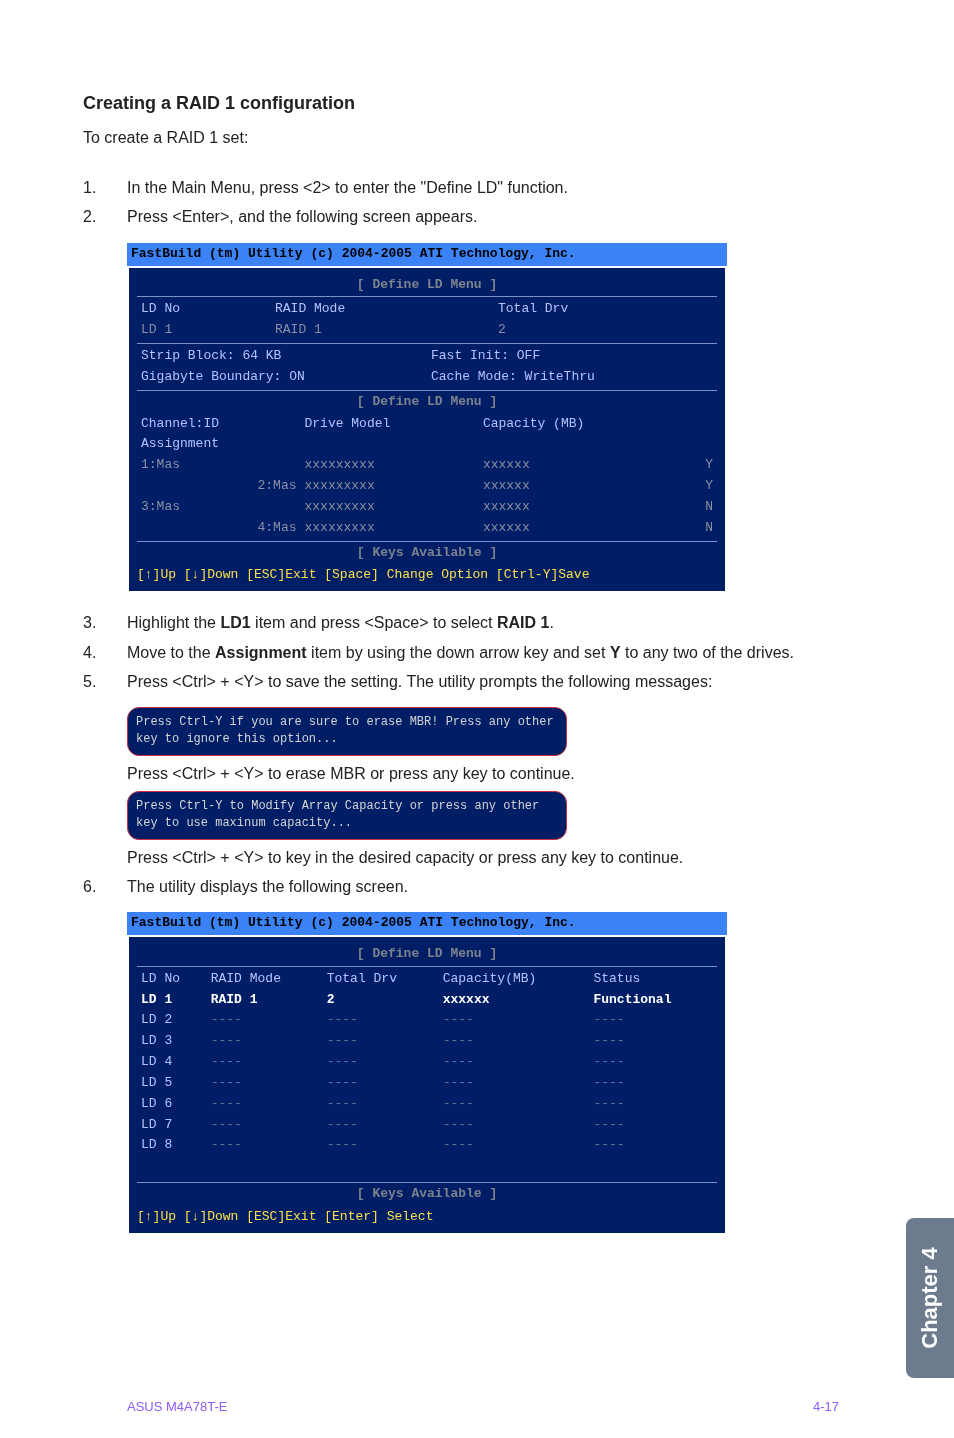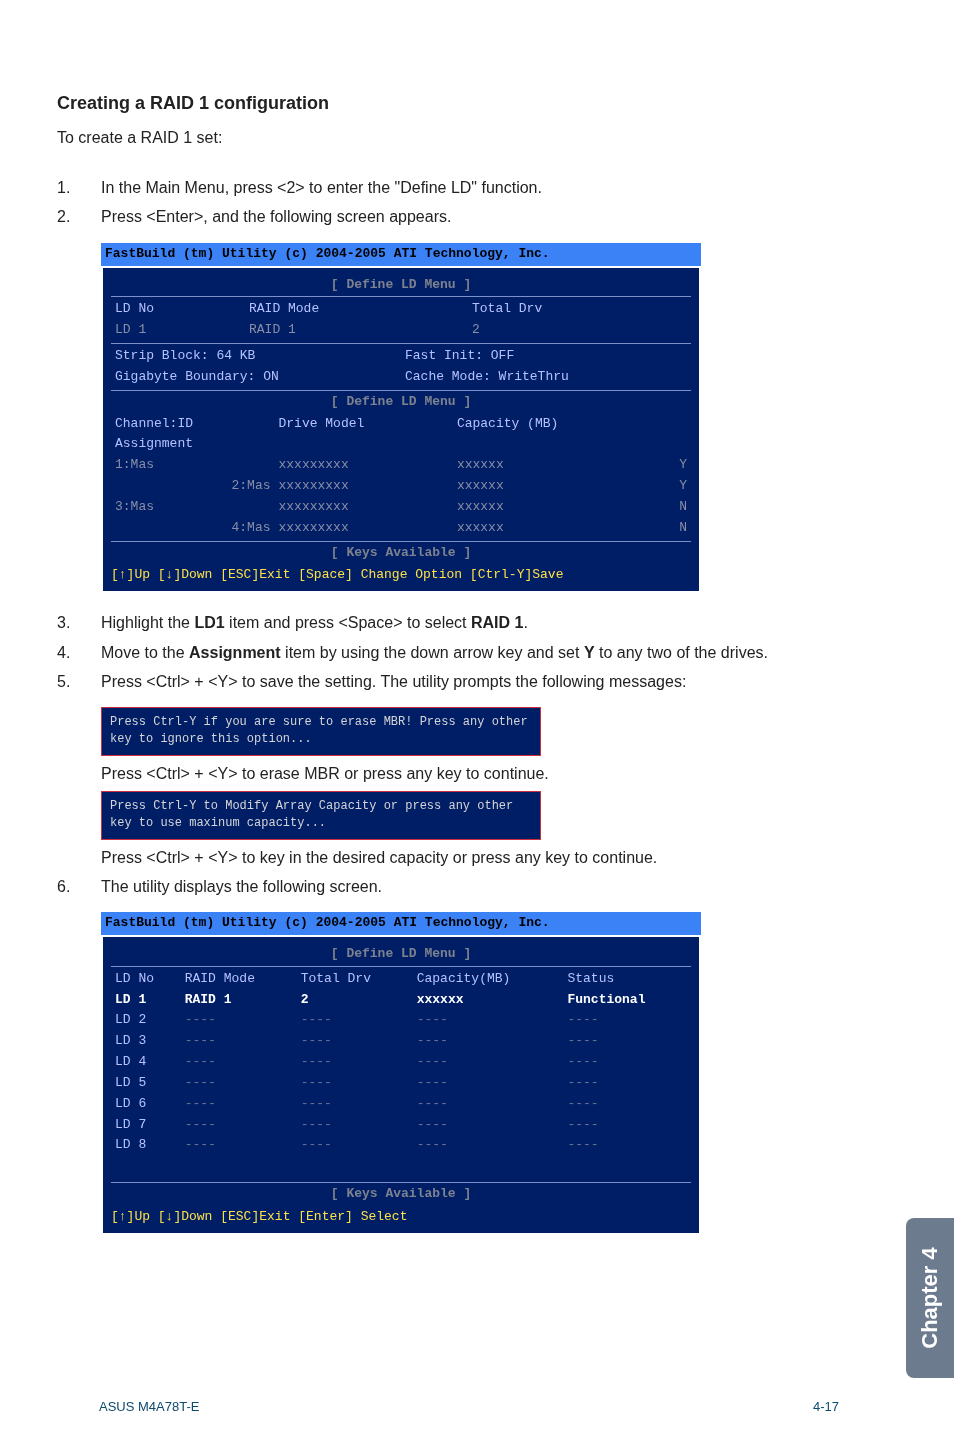--- a/index.html
+++ b/index.html
@@ -4,7 +4,7 @@
 <style>
   * { margin:0; padding:0; box-sizing:border-box; }
   body { width:954px; height:1438px; font-family: Arial, Helvetica, sans-serif; background:#fff; color:#222; position:relative; }
-  .content { padding:90px 120px 0 57px; font-size:16px; line-height:1.45; }
+  .content { padding:90px 120px 0 83px; font-size:16px; line-height:1.45; }
   h2 { font-size:18px; font-weight:bold; margin-bottom:10px; }
   .para { margin-bottom:27px; }
   .ol { margin-bottom:14px; }

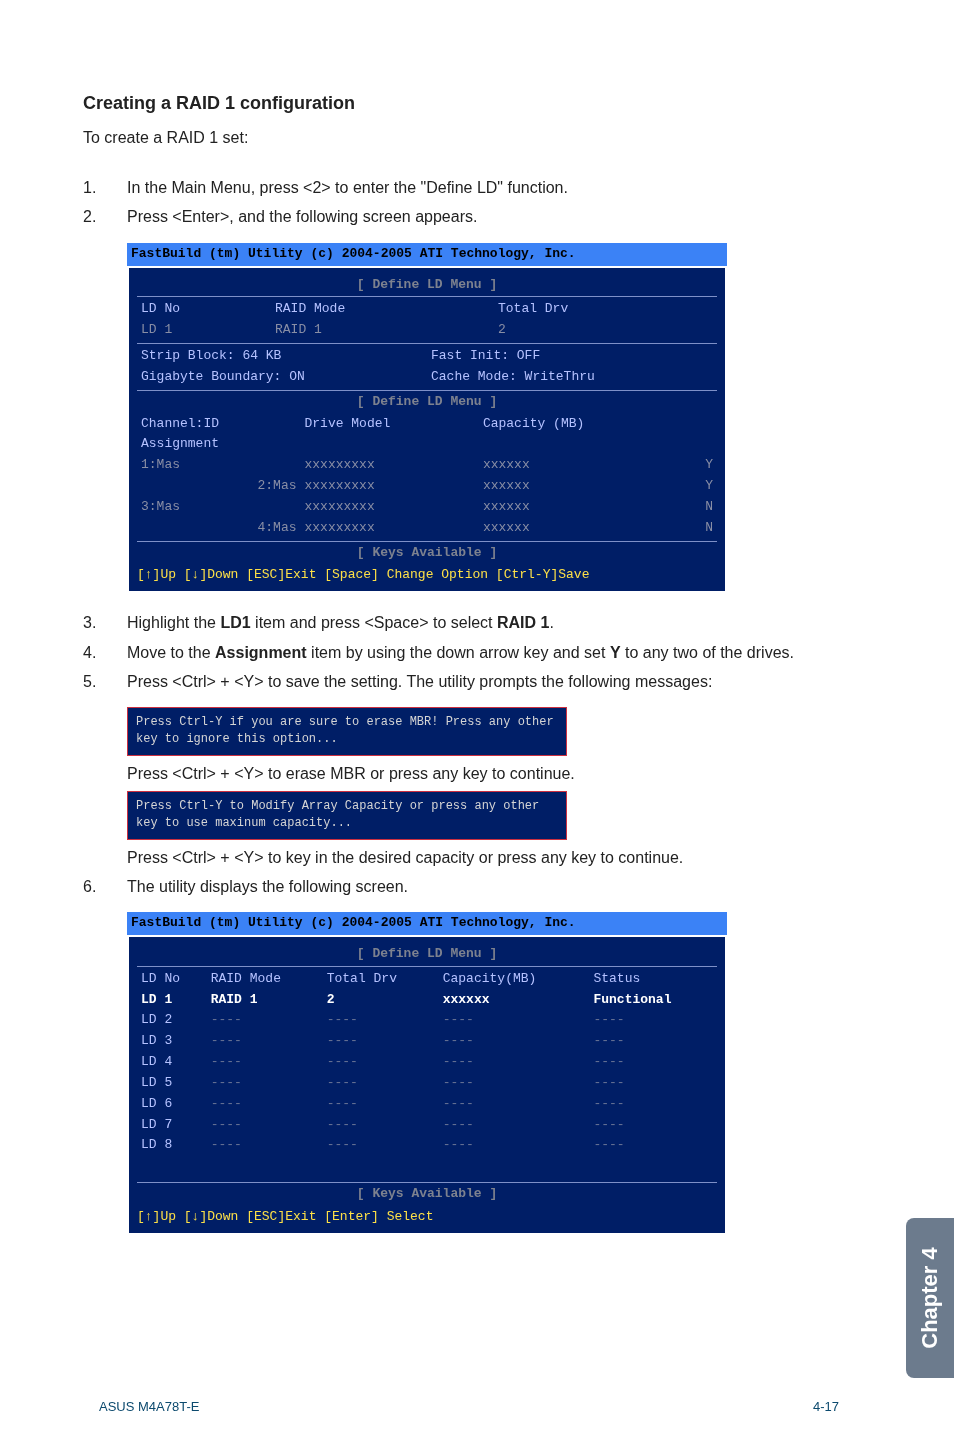--- a/index.html
+++ b/index.html
@@ -28,7 +28,7 @@
   .subline { border-top:1px solid #7e90c8; margin:2px 0; }
 
   
-  .msgbox { margin:6px 0 6px 44px; width:440px; background:#001e66; color:#d5d5d5; border:1px solid #cc3040; border-radius:0; font-family:"Courier New",monospace; font-size:12px; padding:6px 8px; white-space:pre-wrap; }
+  .msgbox { margin:6px 0 6px 44px; width:440px; background:#001e66; color:#d5d5d5; border:1px solid #cc3040; border-radius:12px; font-family:"Courier New",monospace; font-size:12px; padding:6px 8px; white-space:pre-wrap; }
 
   
   .chapter-tab { position:absolute; right:0; bottom:60px; width:48px; height:160px; background:#6c7b8d; color:#fff; border-top-left-radius:8px; border-bottom-left-radius:8px; display:flex; align-items:center; justify-content:center; }

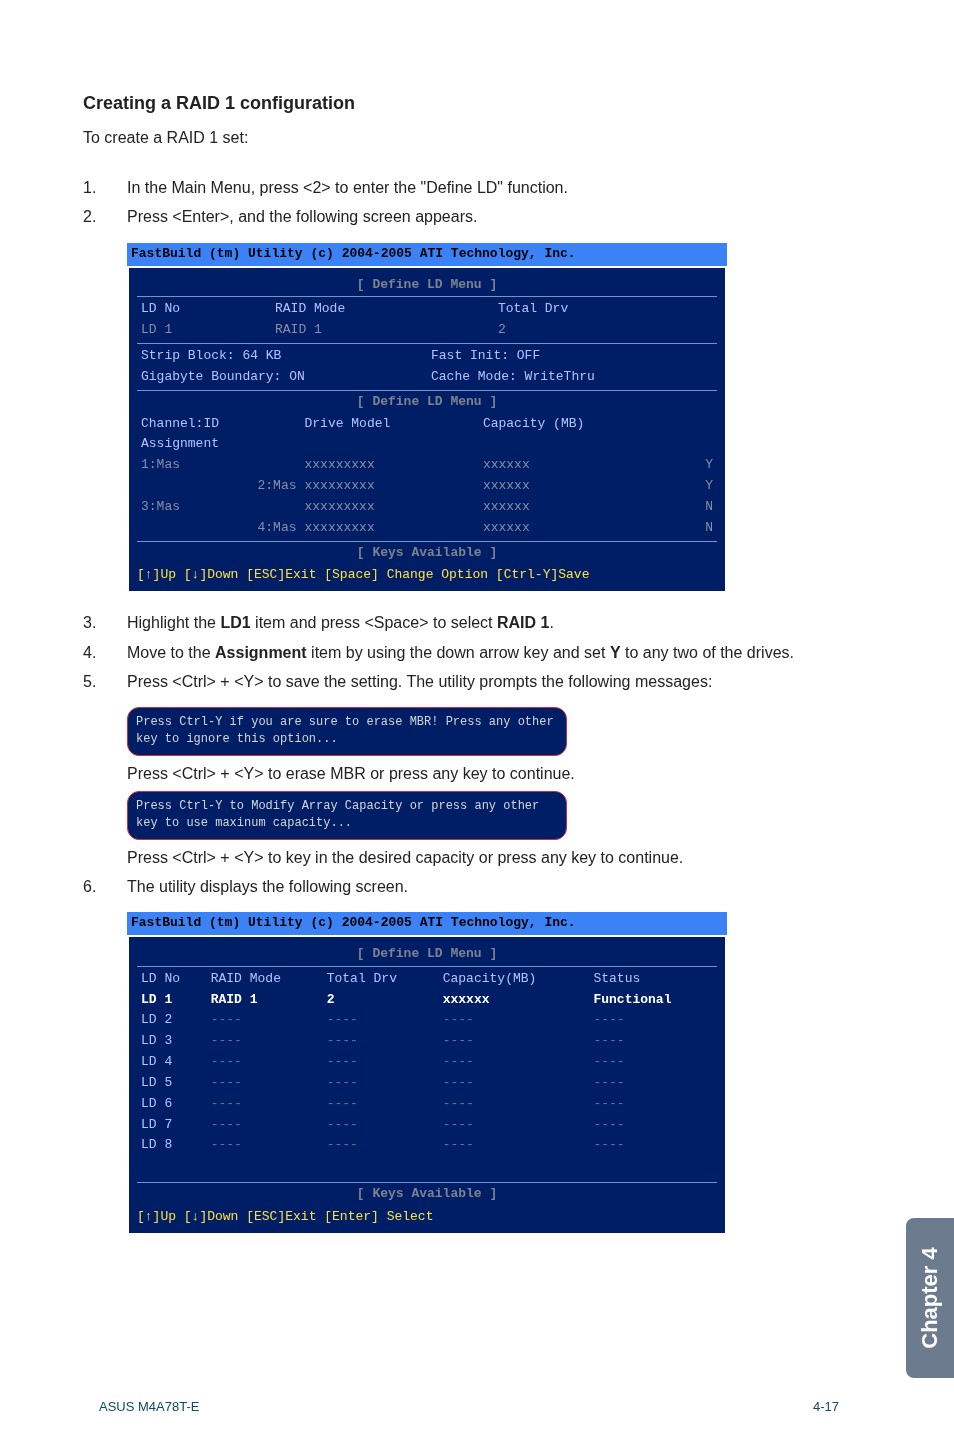--- a/index.html
+++ b/index.html
@@ -34,7 +34,7 @@
   .chapter-tab { position:absolute; right:0; bottom:60px; width:48px; height:160px; background:#6c7b8d; color:#fff; border-top-left-radius:8px; border-bottom-left-radius:8px; display:flex; align-items:center; justify-content:center; }
   .chapter-tab span { transform:rotate(-90deg); font-size:22px; font-weight:600; white-space:nowrap; }
 
-  .footer { position:absolute; bottom:24px; left:99px; right:115px; display:flex; justify-content:space-between; font-size:13px; color:#0c4a6e; }
+  .footer { position:absolute; bottom:24px; left:127px; right:115px; display:flex; justify-content:space-between; font-size:13px; color:#8b5cf6; }
 
   
   .bios-tbl2 th, .bios-tbl2 td { padding:1px 6px; }

